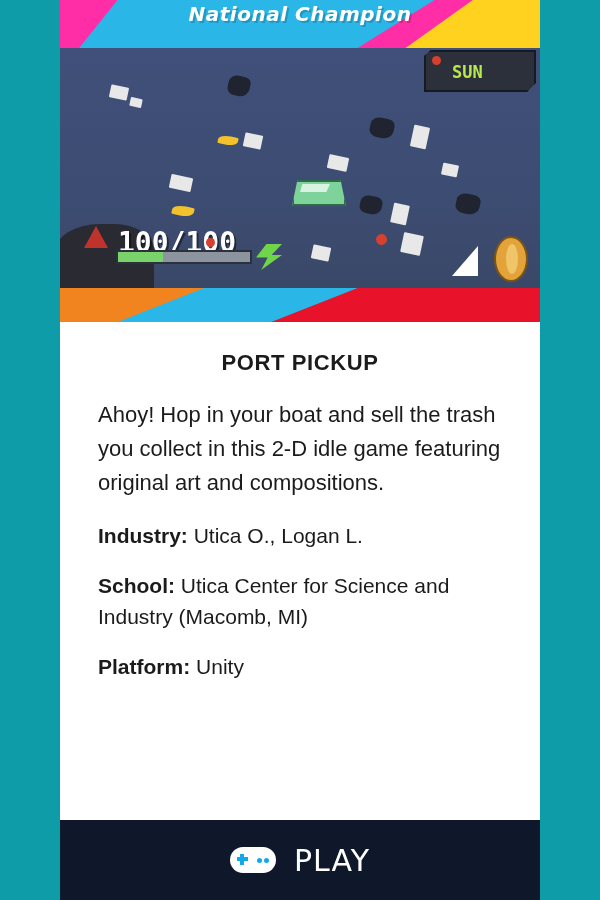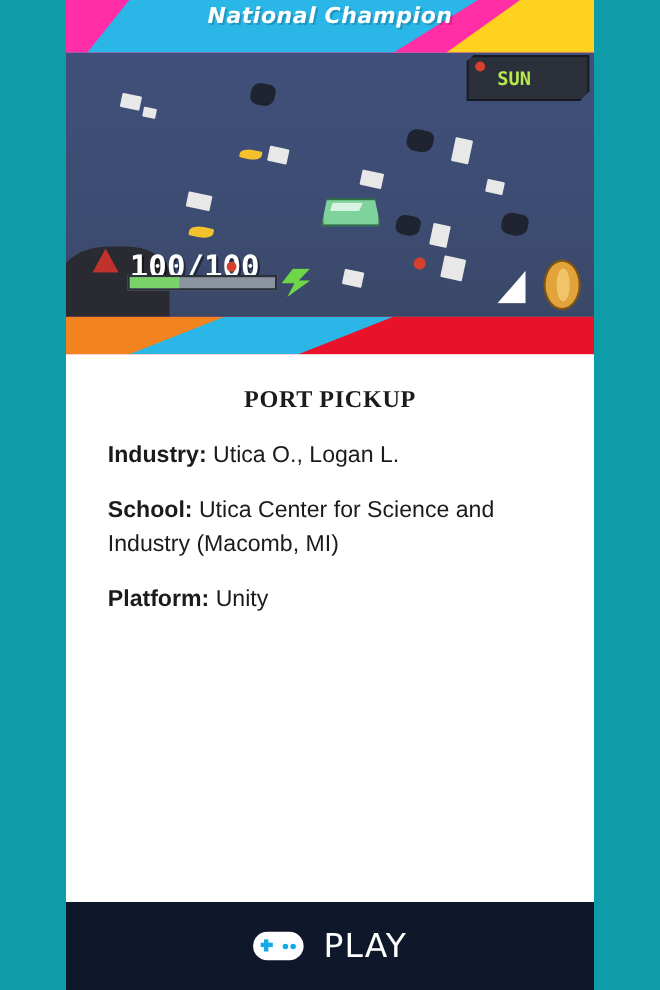--- a/index.html
+++ b/index.html
@@ -193,7 +193,7 @@
     color: #1b1b1b;
     letter-spacing: 0.6px;
     margin-bottom: 22px;
-    font-family: Liberation Serif, serif;
+    font-family: Liberation Sans, sans-serif;
   }
   .desc {
     font-size: 22px;

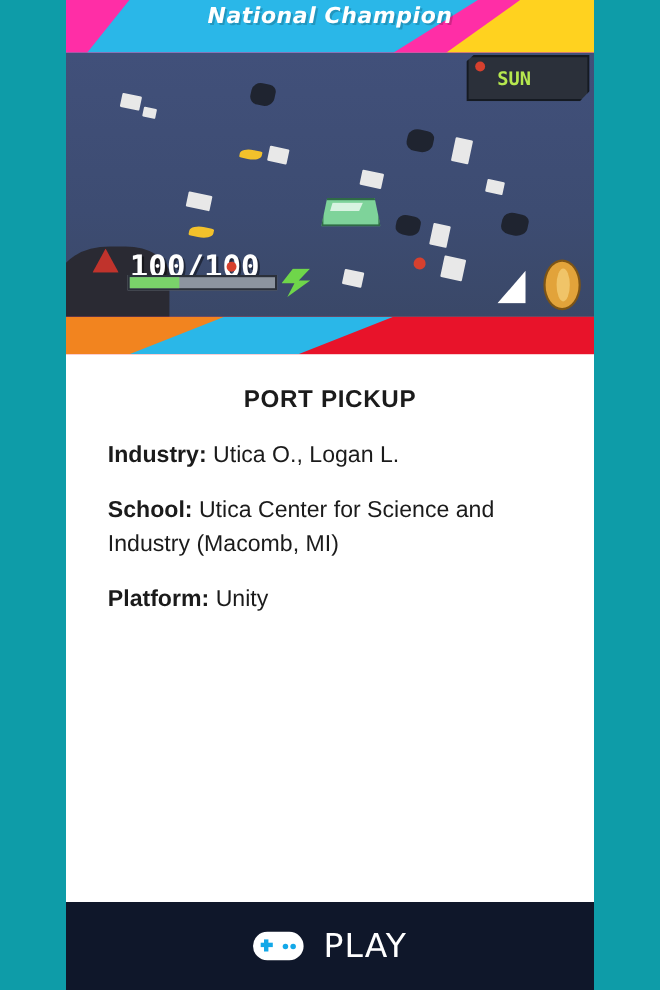--- a/index.html
+++ b/index.html
@@ -318,6 +318,7 @@
 
   <div class="content">
     <div class="game-title">PORT PICKUP</div>
+    <div class="desc">Ahoy! Hop in your boat and sell the trash you collect in this 2-D idle game featuring original art and compositions.</div>
 
     <div class="meta">
       <b>Industry:</b>

